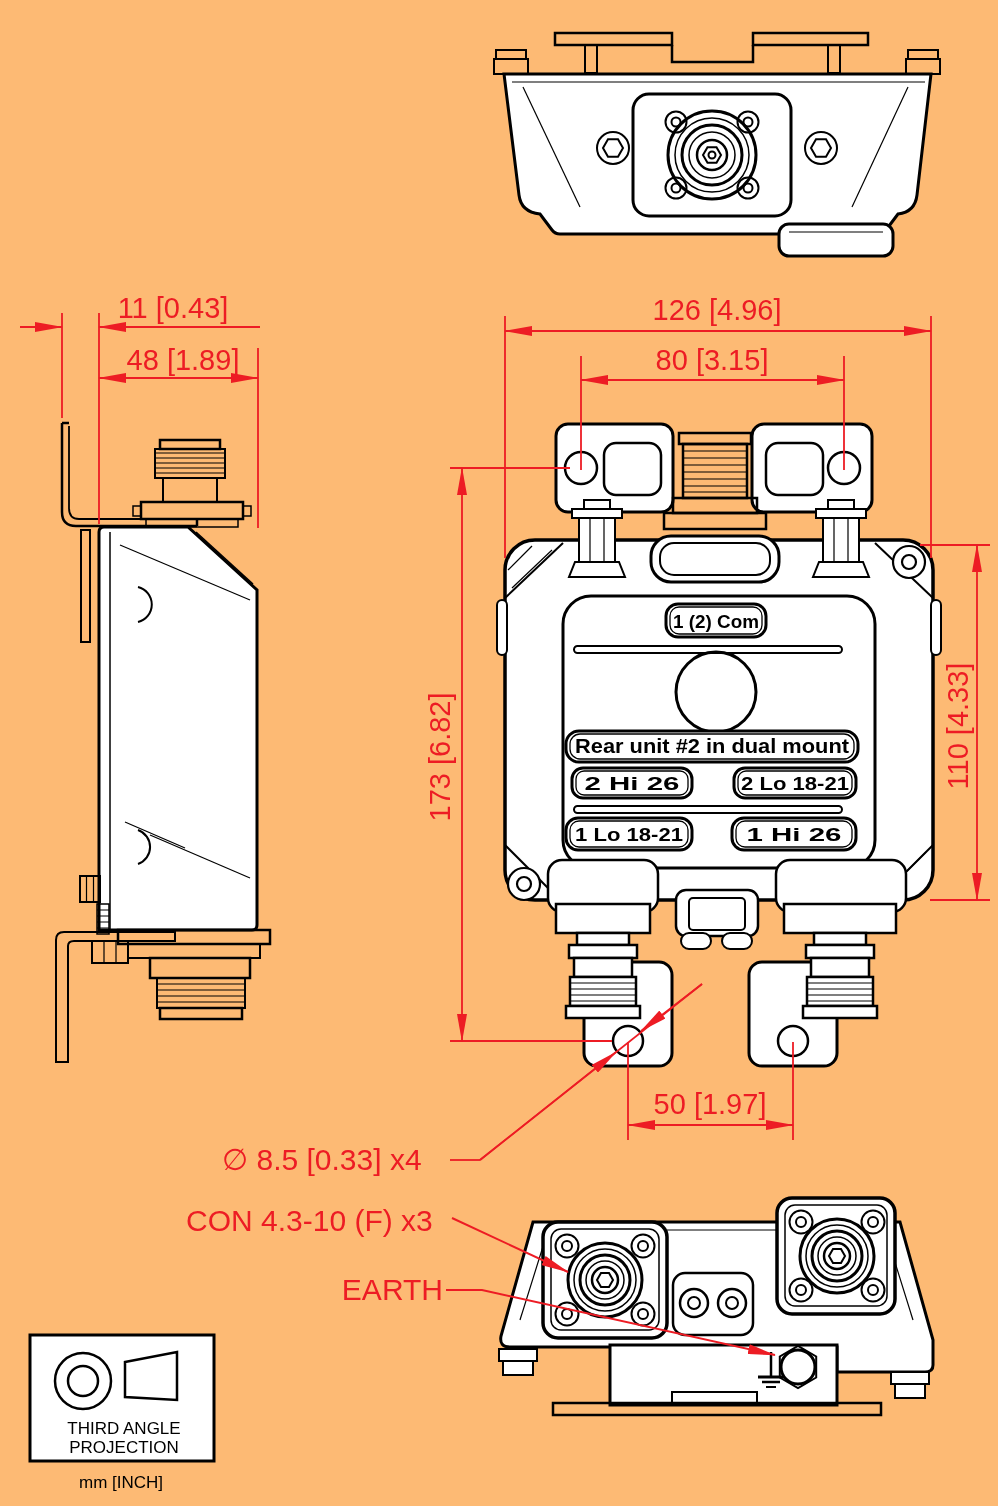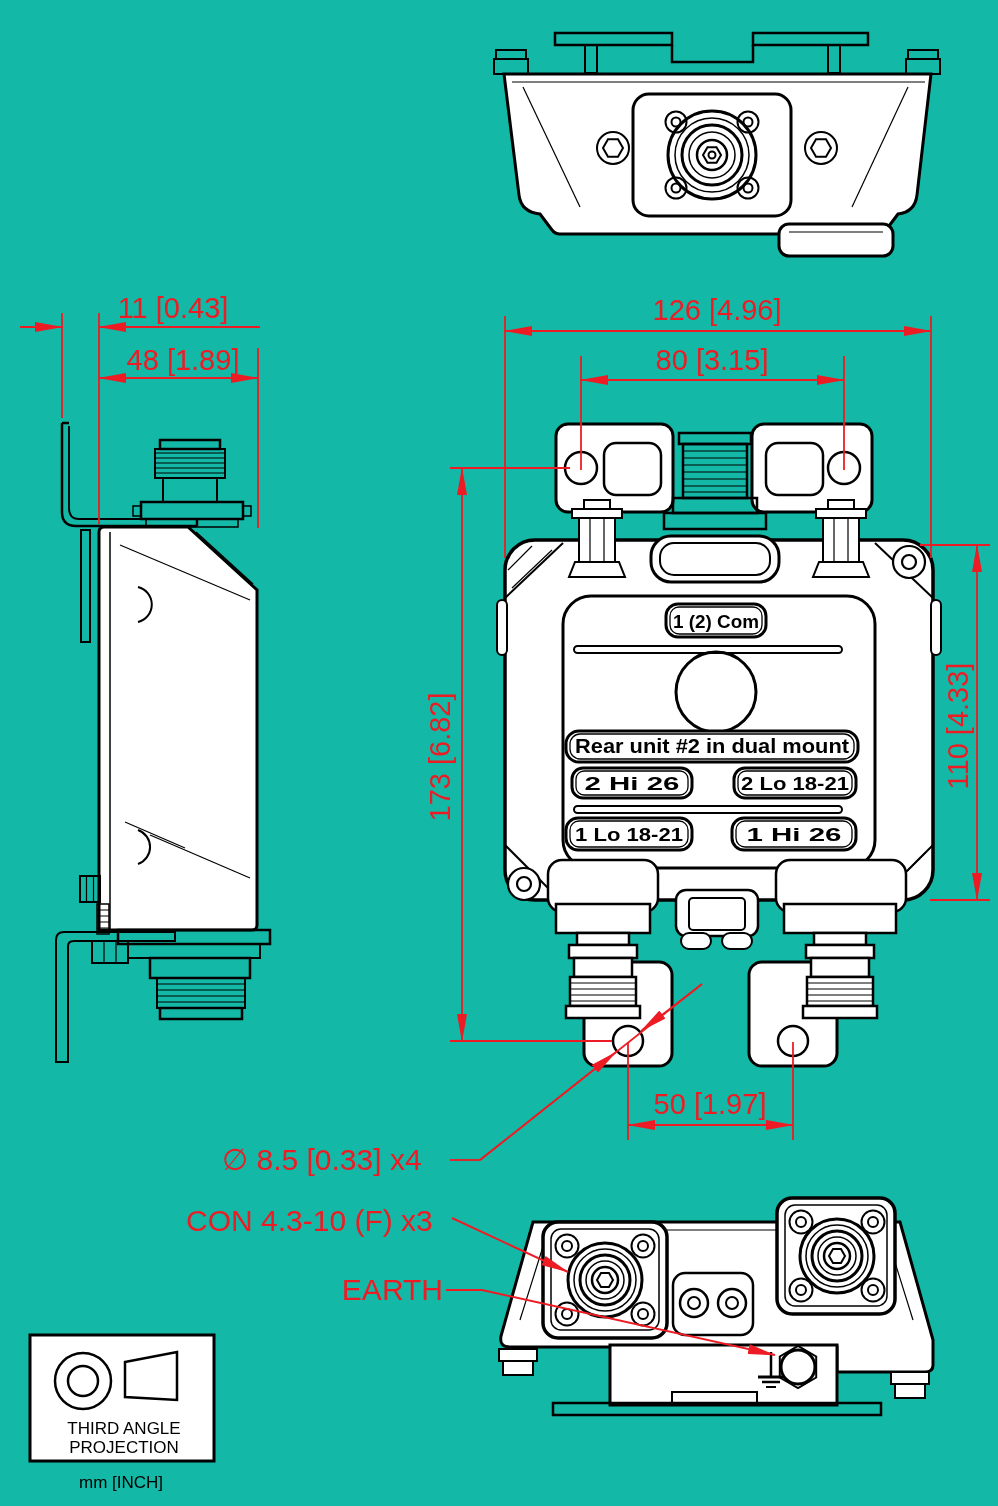--- a/index.html
+++ b/index.html
@@ -3,7 +3,7 @@
 <meta charset="utf-8">
 <style>
   html,body{margin:0;padding:0;background:#fff;}
-  .sheet{width:998px;height:1506px;position:relative;background:#14b8a6;overflow:hidden;}
+  .sheet{width:998px;height:1506px;position:relative;background:#fdba74;overflow:hidden;}
   svg{display:block;}
   text{font-family:"Liberation Sans","DejaVu Sans",sans-serif;}
   .dimtext{font-size:29px;}

